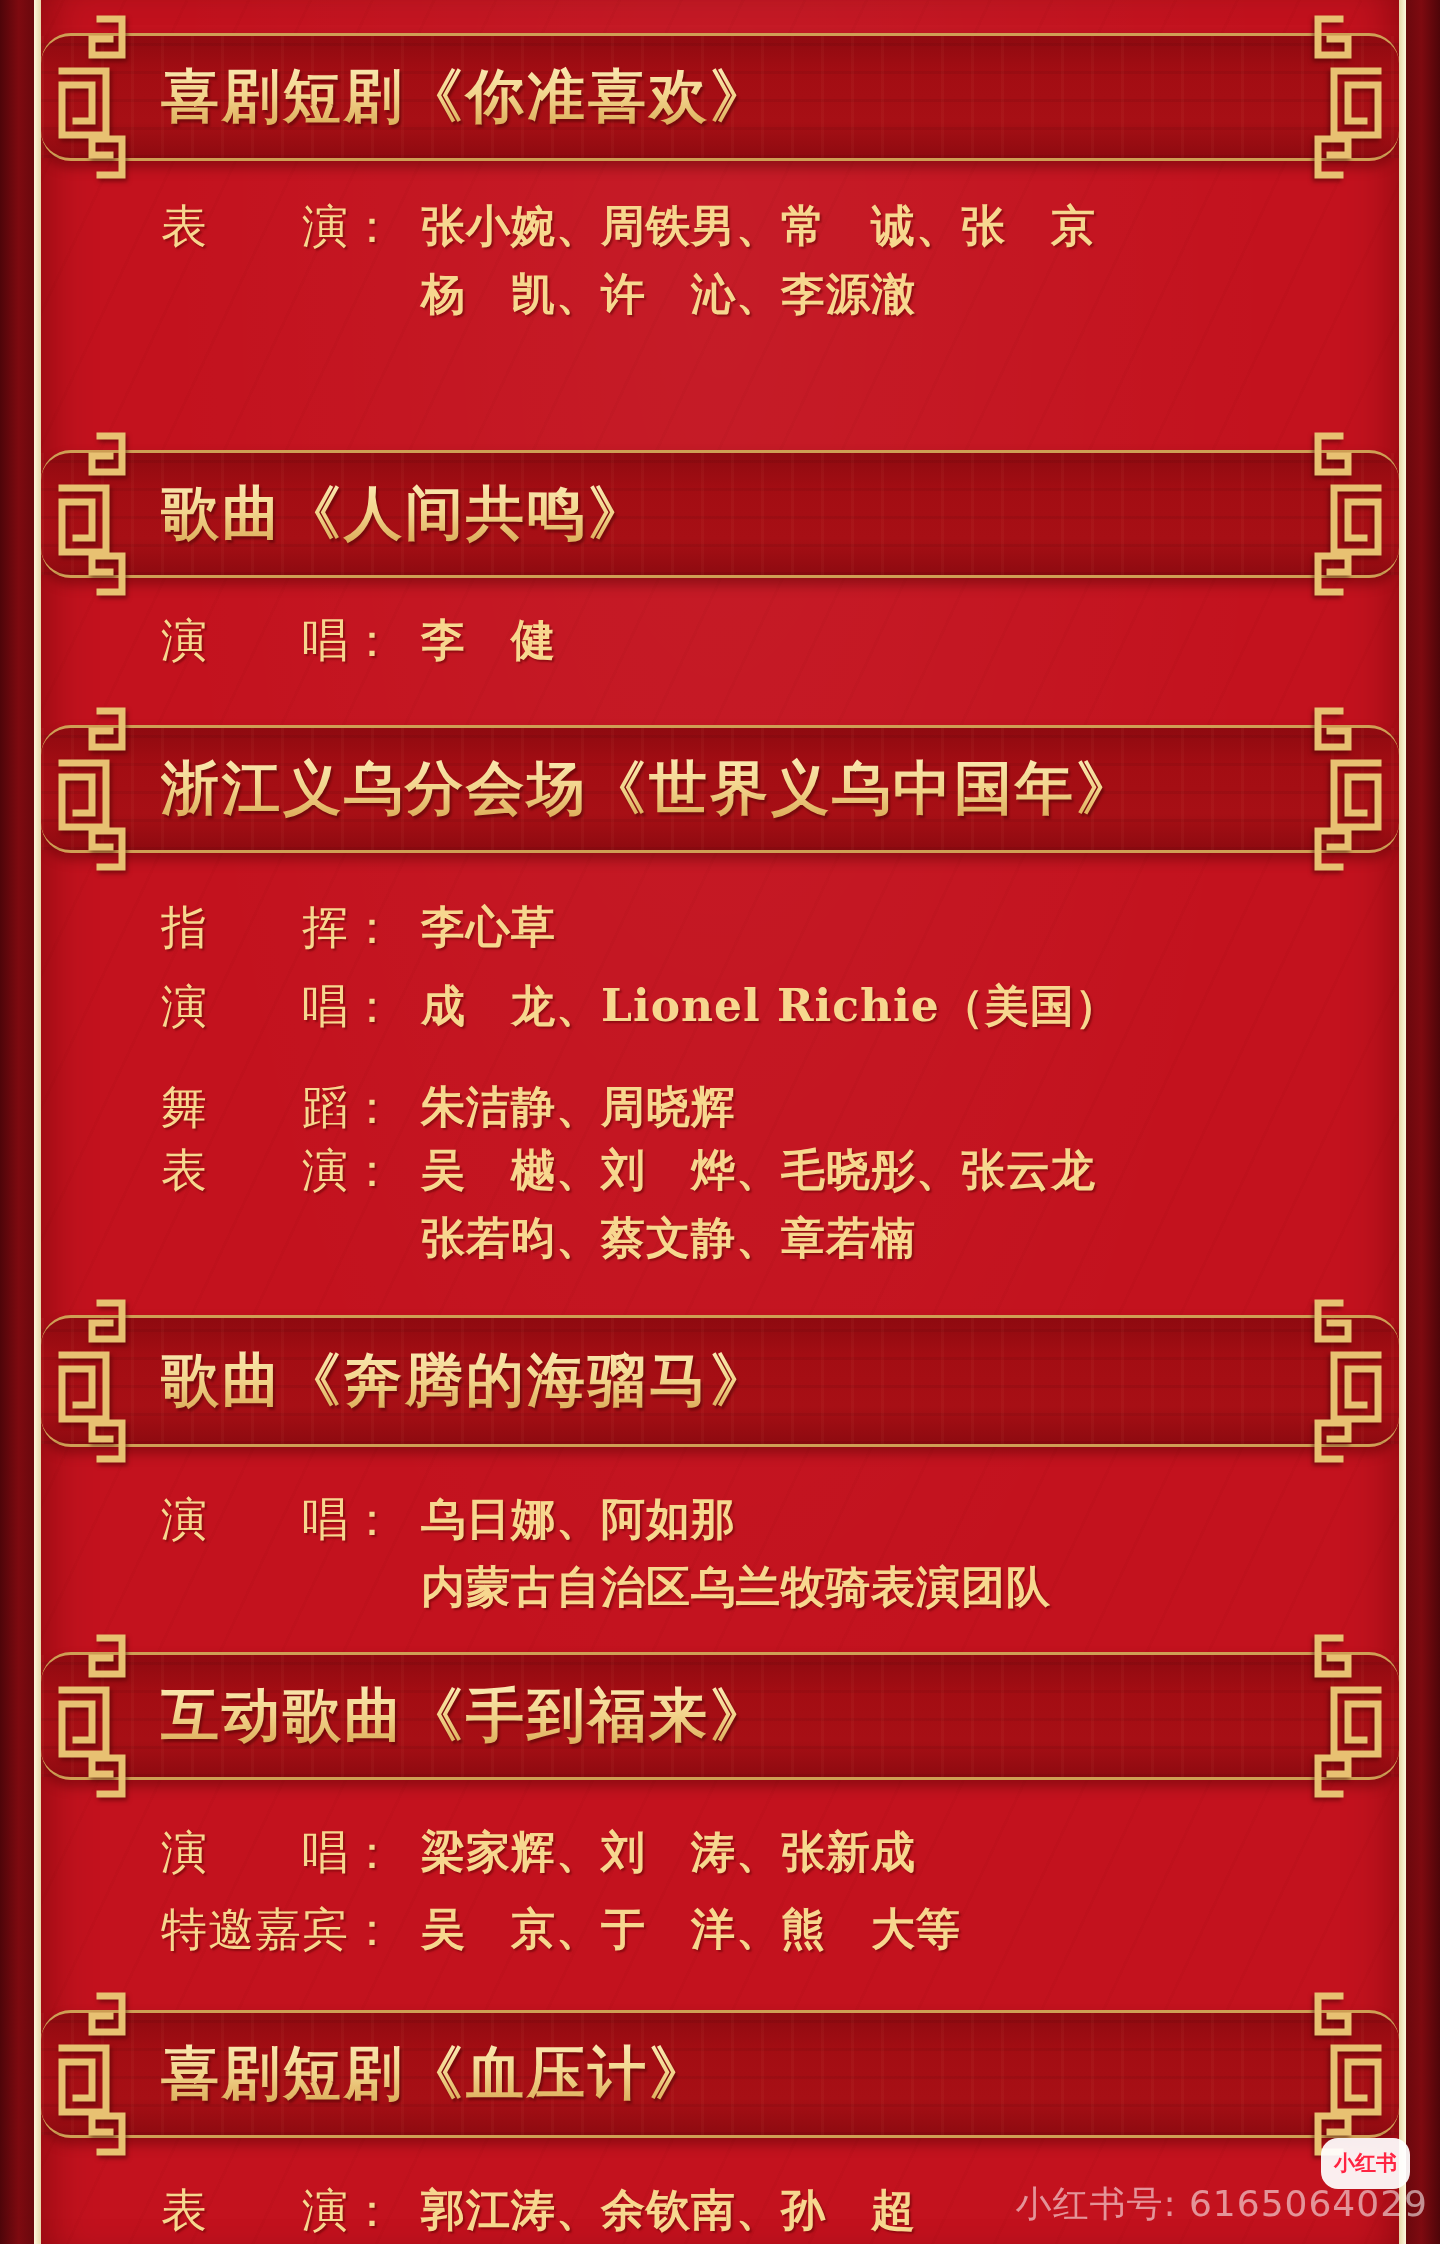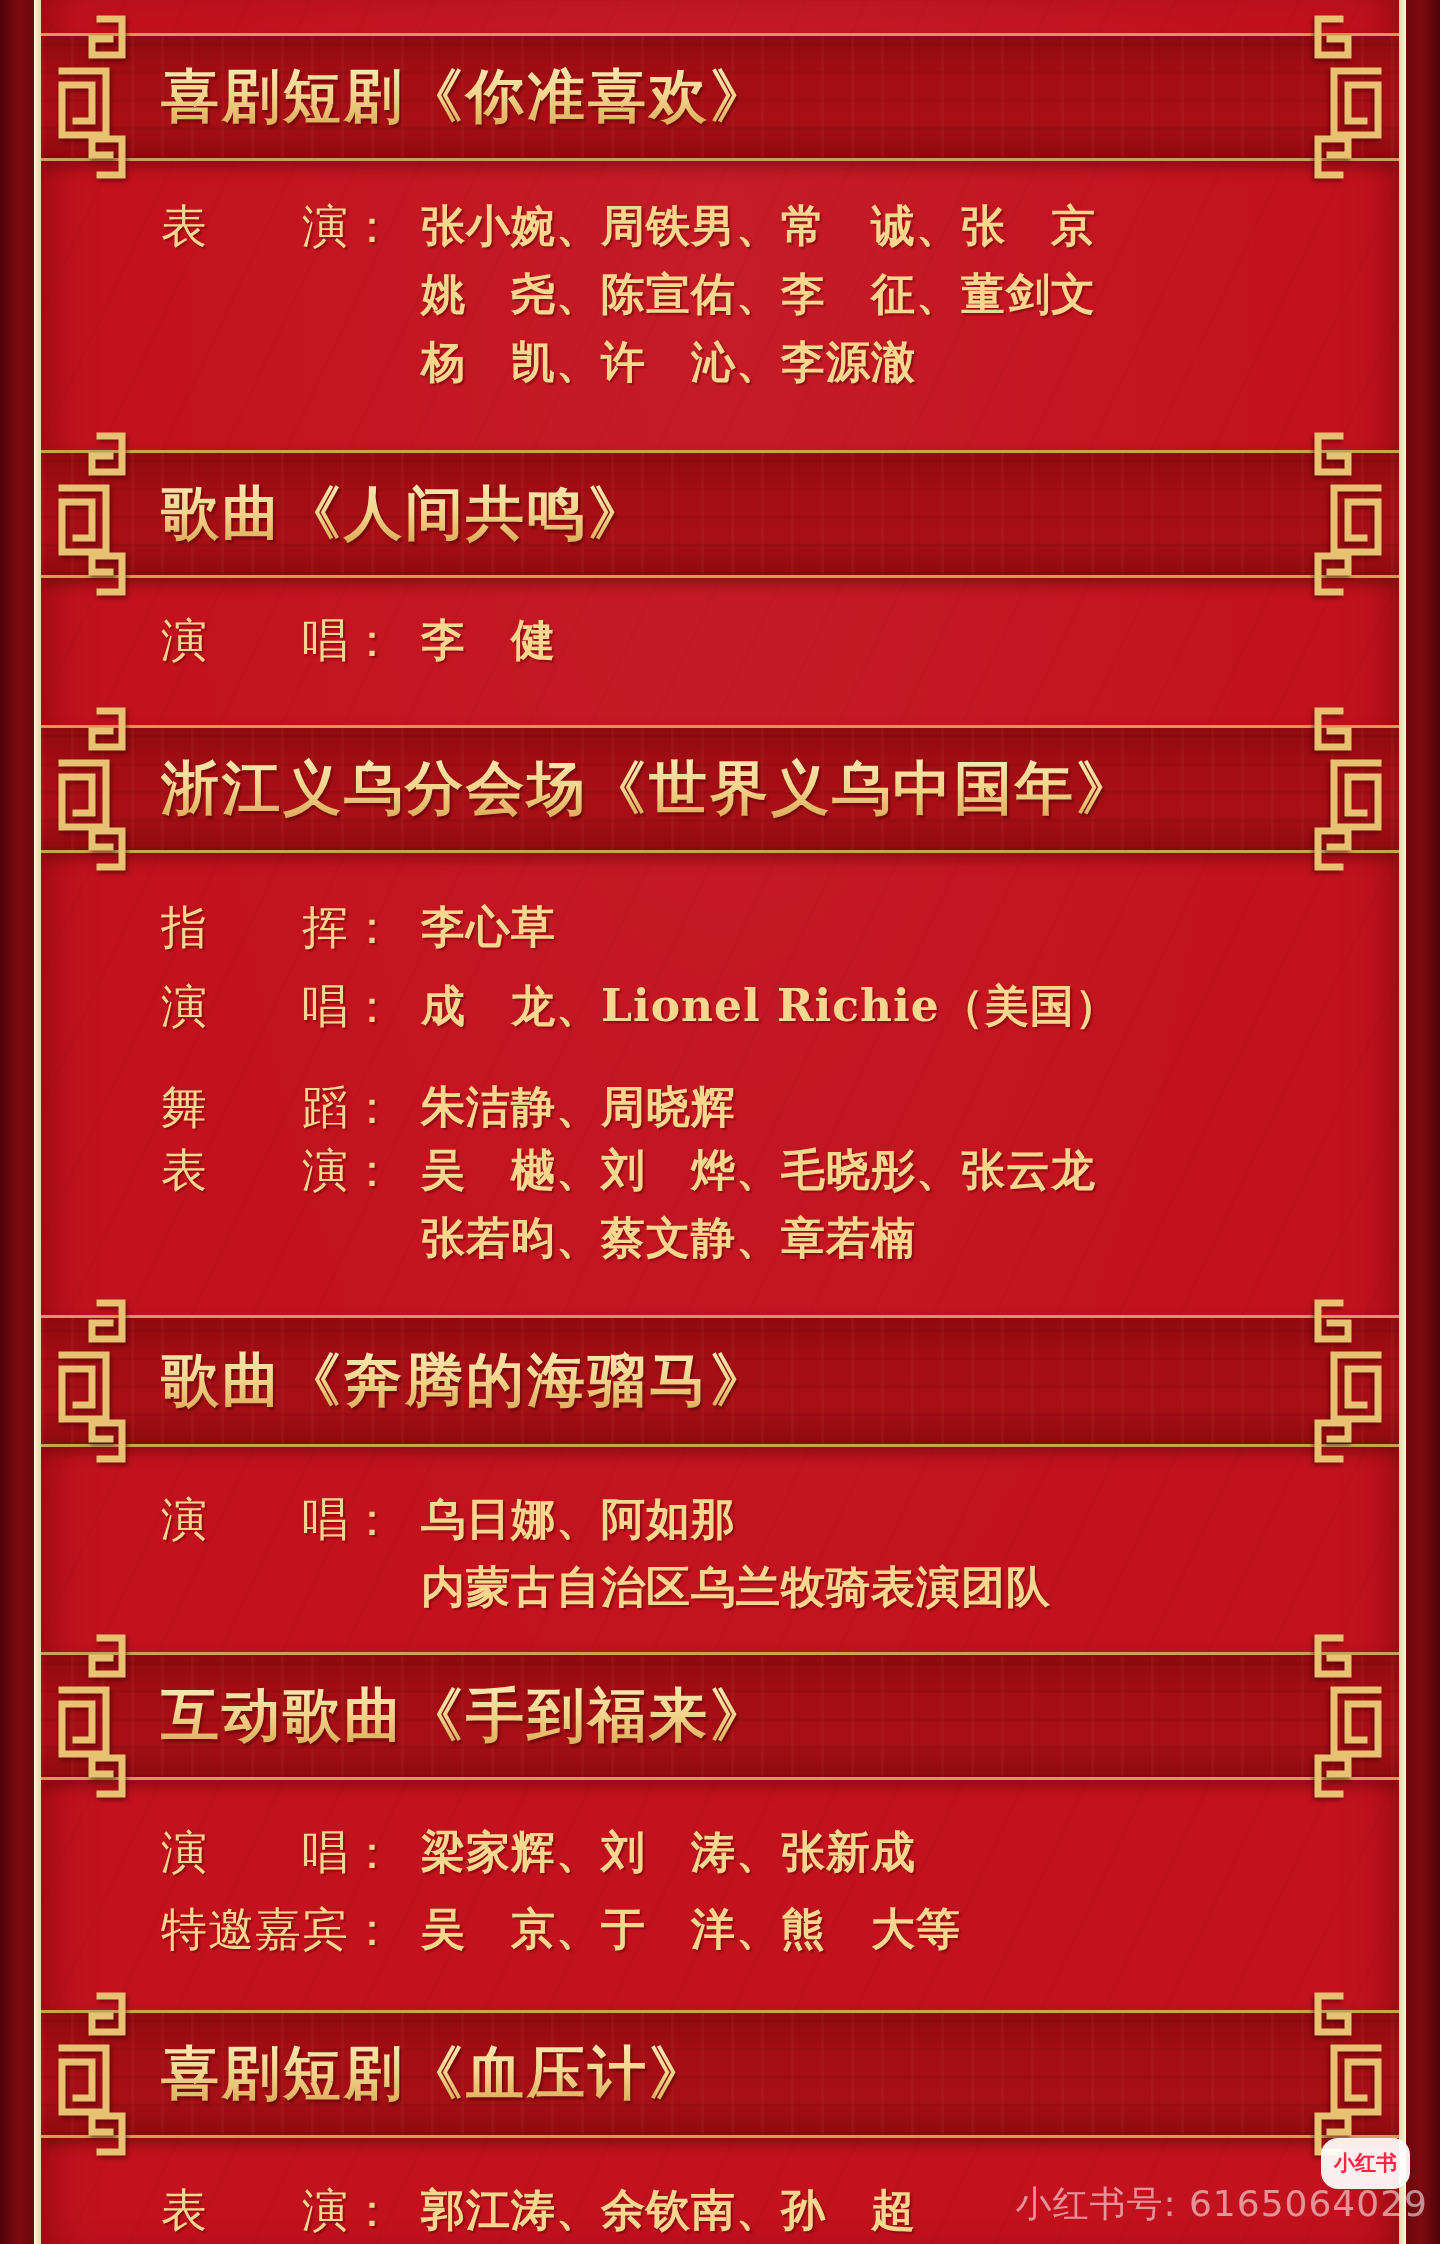--- a/index.html
+++ b/index.html
@@ -28,6 +28,7 @@
     background-blend-mode:normal;
     border-top:3px solid #cf9f55;border-bottom:3px solid #cf9f55;
     box-shadow:0 7px 12px rgba(70,0,0,.40);
+    border-radius:30px;
   }
   .banner::after{ 
     content:"";position:absolute;inset:0;

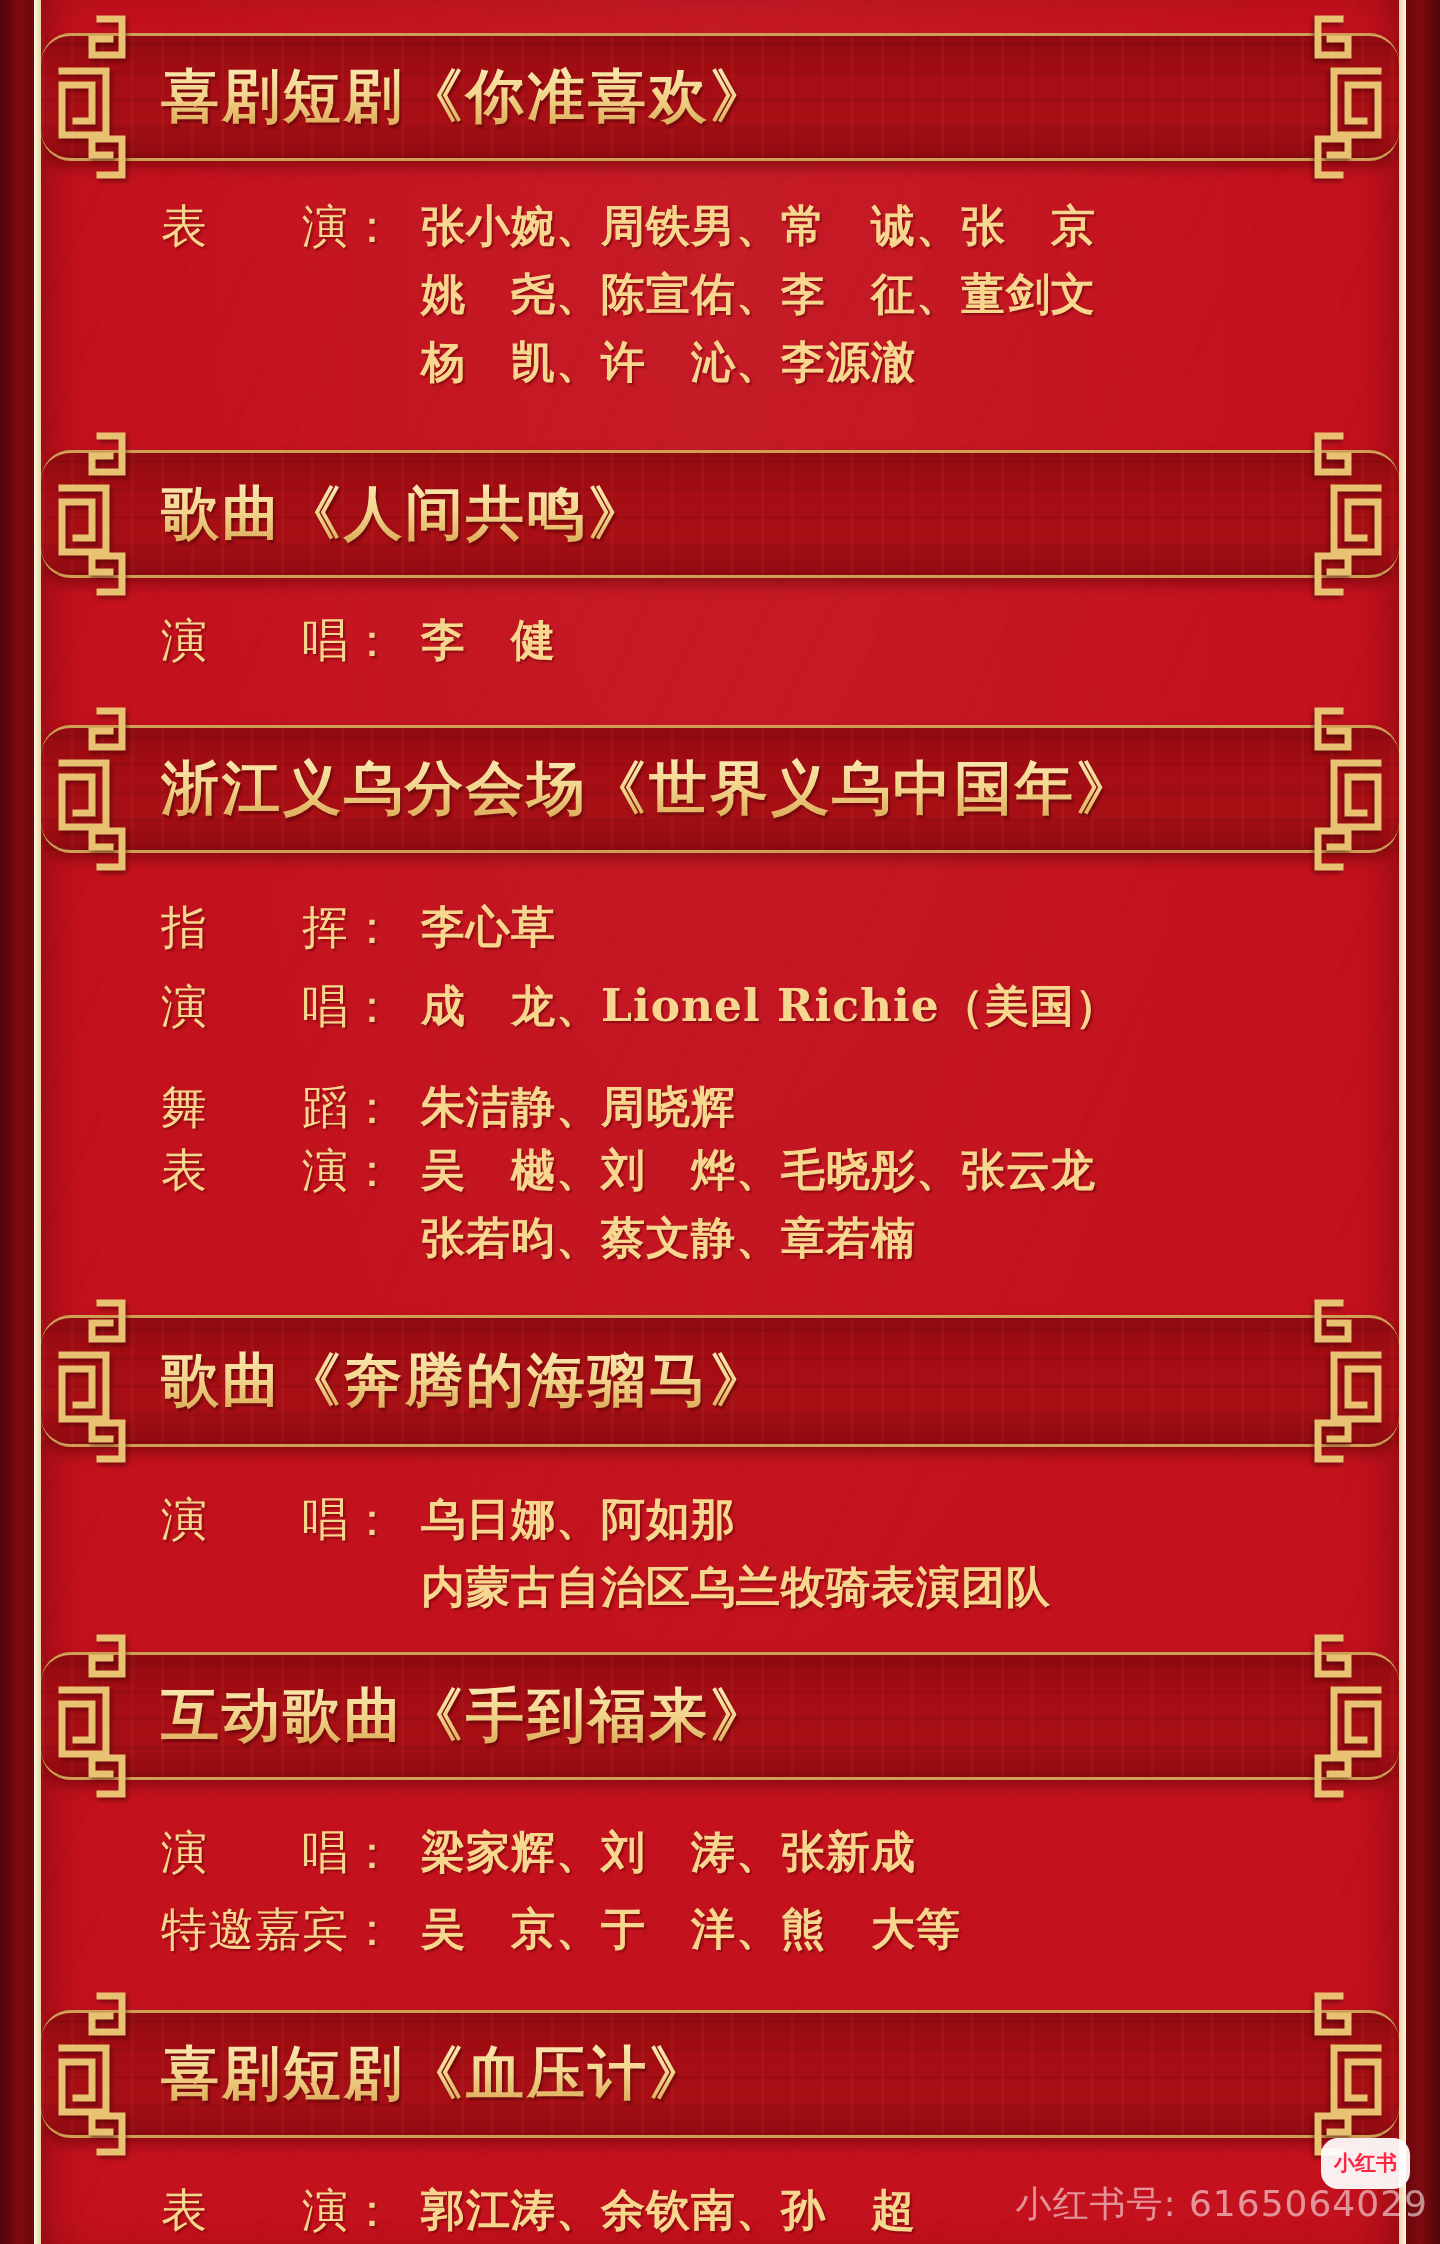--- a/index.html
+++ b/index.html
@@ -112,7 +112,6 @@
     <span class="lbl">表　　演：</span>
     <div class="vals">
       <div class="ln">张小婉、周铁男、常　诚、张　京</div>
-      <div class="ln">姚　尧、陈宣佑、李　征、董剑文</div>
       <div class="ln">杨　凯、许　沁、李源澈</div>
     </div>
   </div>

